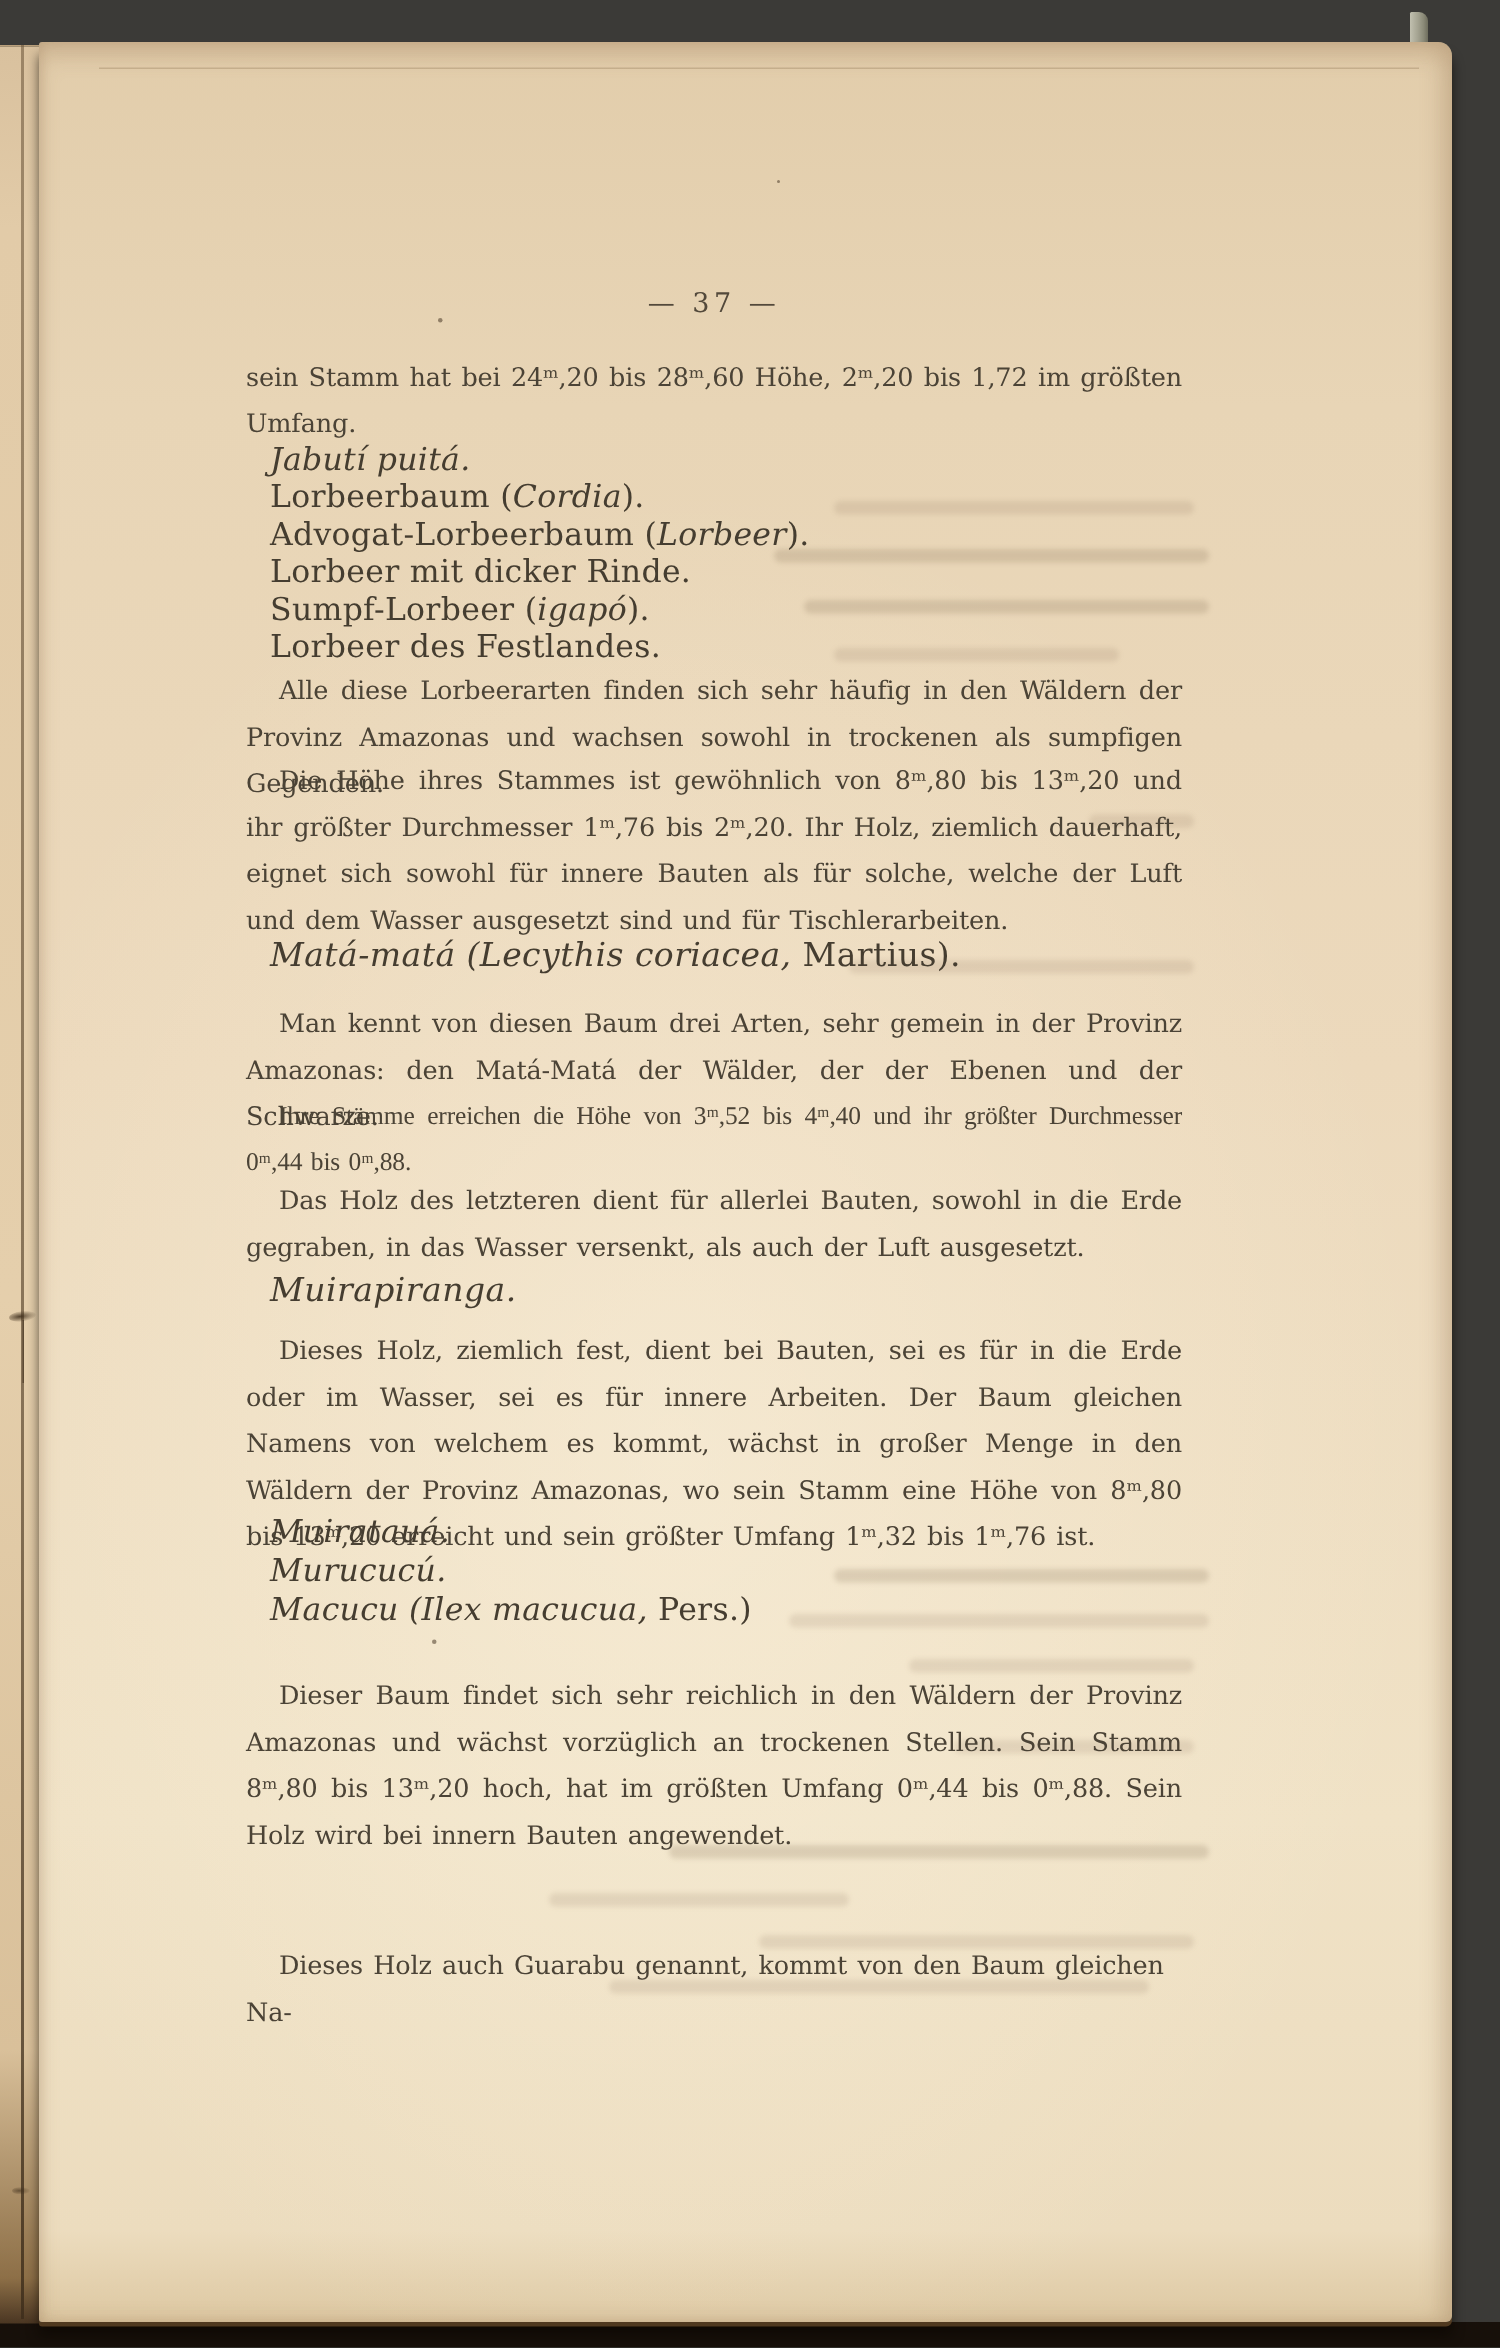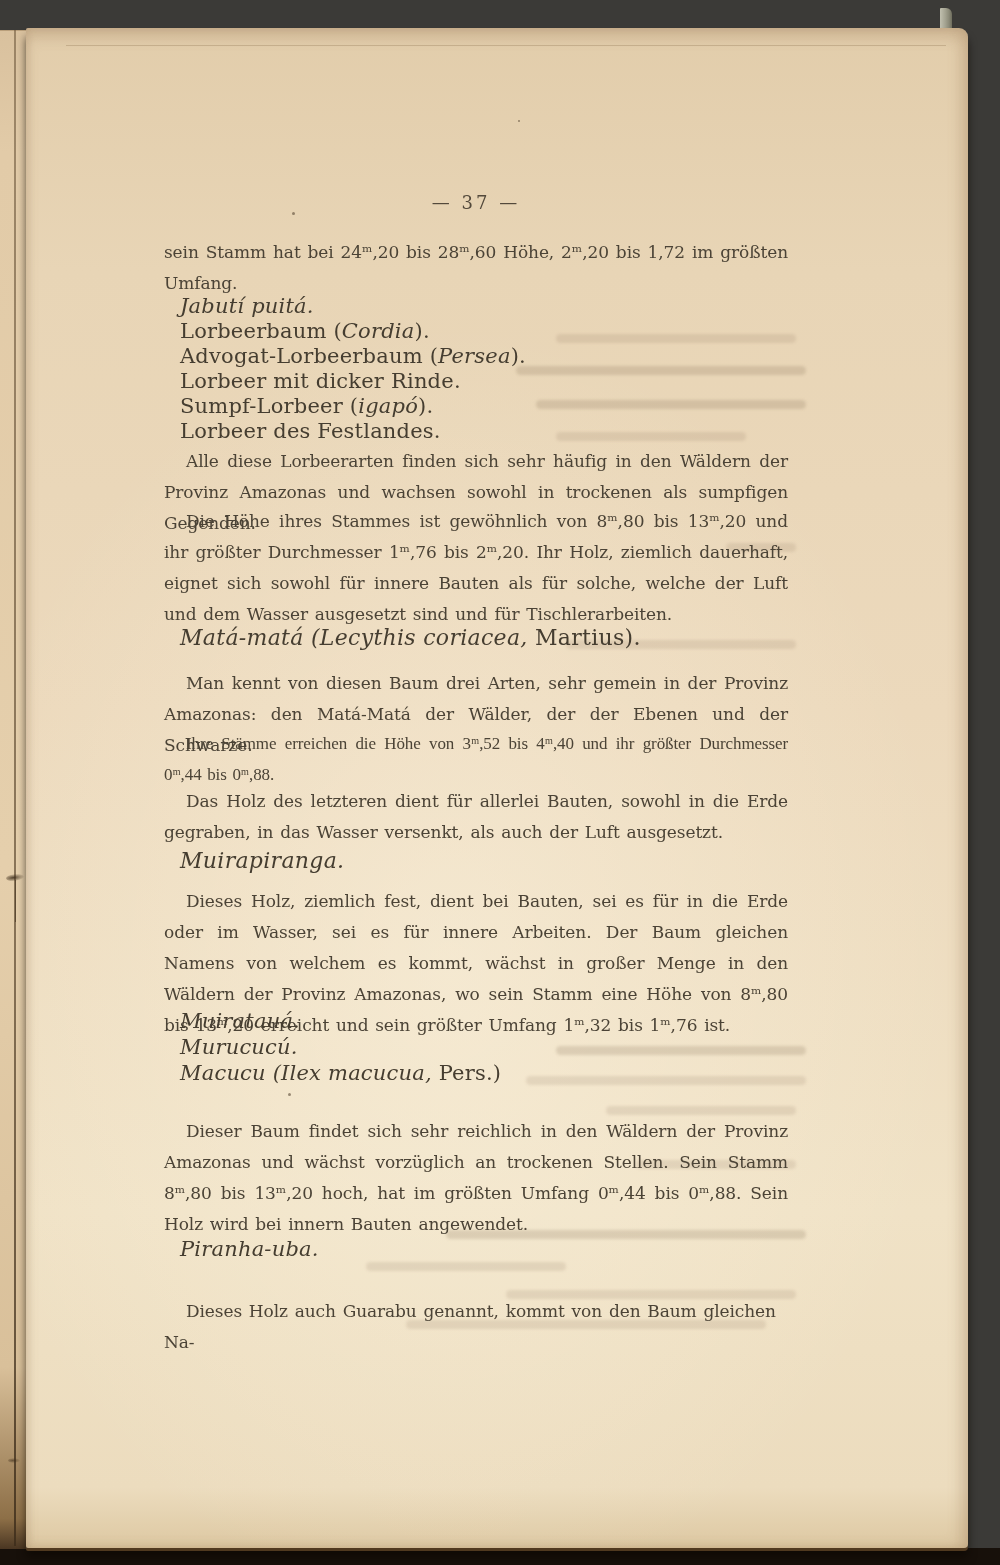--- a/index.html
+++ b/index.html
@@ -136,7 +136,7 @@
     <div class="splist" style="top:266px;">
       <div class="line"><i>Jabutí puitá.</i></div>
       <div class="line"><span>Lorbeerbaum (</span><i>Cordia</i><span>).</span></div>
-      <div class="line"><span>Advogat-Lorbeerbaum (</span><i>Persea</i><span>).</span></div>
+      <div class="line"><span>Advogat-Lorbeerbaum (</span><i>Lorbeer</i><span>).</span></div>
       <div class="line"><span>Lorbeer mit dicker Rinde.</span></div>
       <div class="line"><span>Sumpf-Lorbeer (</span><i>igapó</i><span>).</span></div>
       <div class="line"><span>Lorbeer des Festlandes.</span></div>

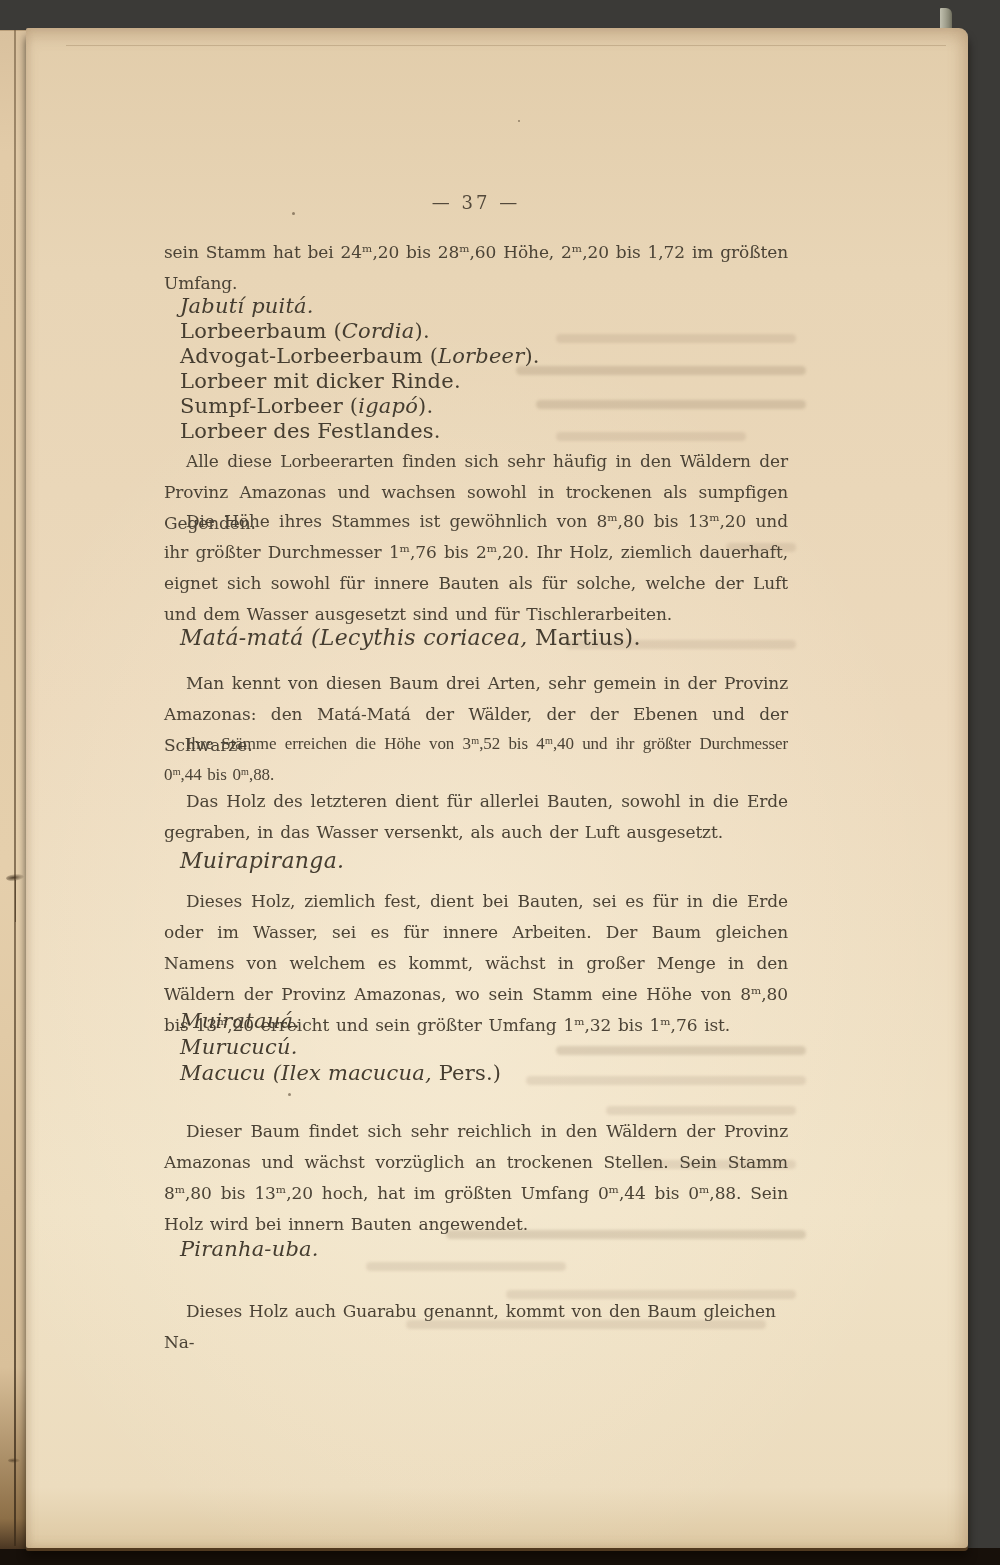--- a/index.html
+++ b/index.html
@@ -171,7 +171,6 @@
     <div class="para" style="top:1088px;">Dieser Baum findet sich sehr reichlich in den Wäldern der Provinz Amazonas und wächst vorzüglich an trockenen Stellen. Sein Stamm 8ᵐ,80 bis 13ᵐ,20 hoch, hat im größten Umfang 0ᵐ,44 bis 0ᵐ,88. Sein Holz wird bei innern Bauten angewendet.</div>
 
     <div class="splist wide" style="top:1208px;">
-      <div class="line"><i>Piranha-uba.</i></div>
     </div>
 
     <div class="para lastline" style="top:1268px;">Dieses Holz auch Guarabu genannt, kommt von den Baum gleichen Na-</div>

